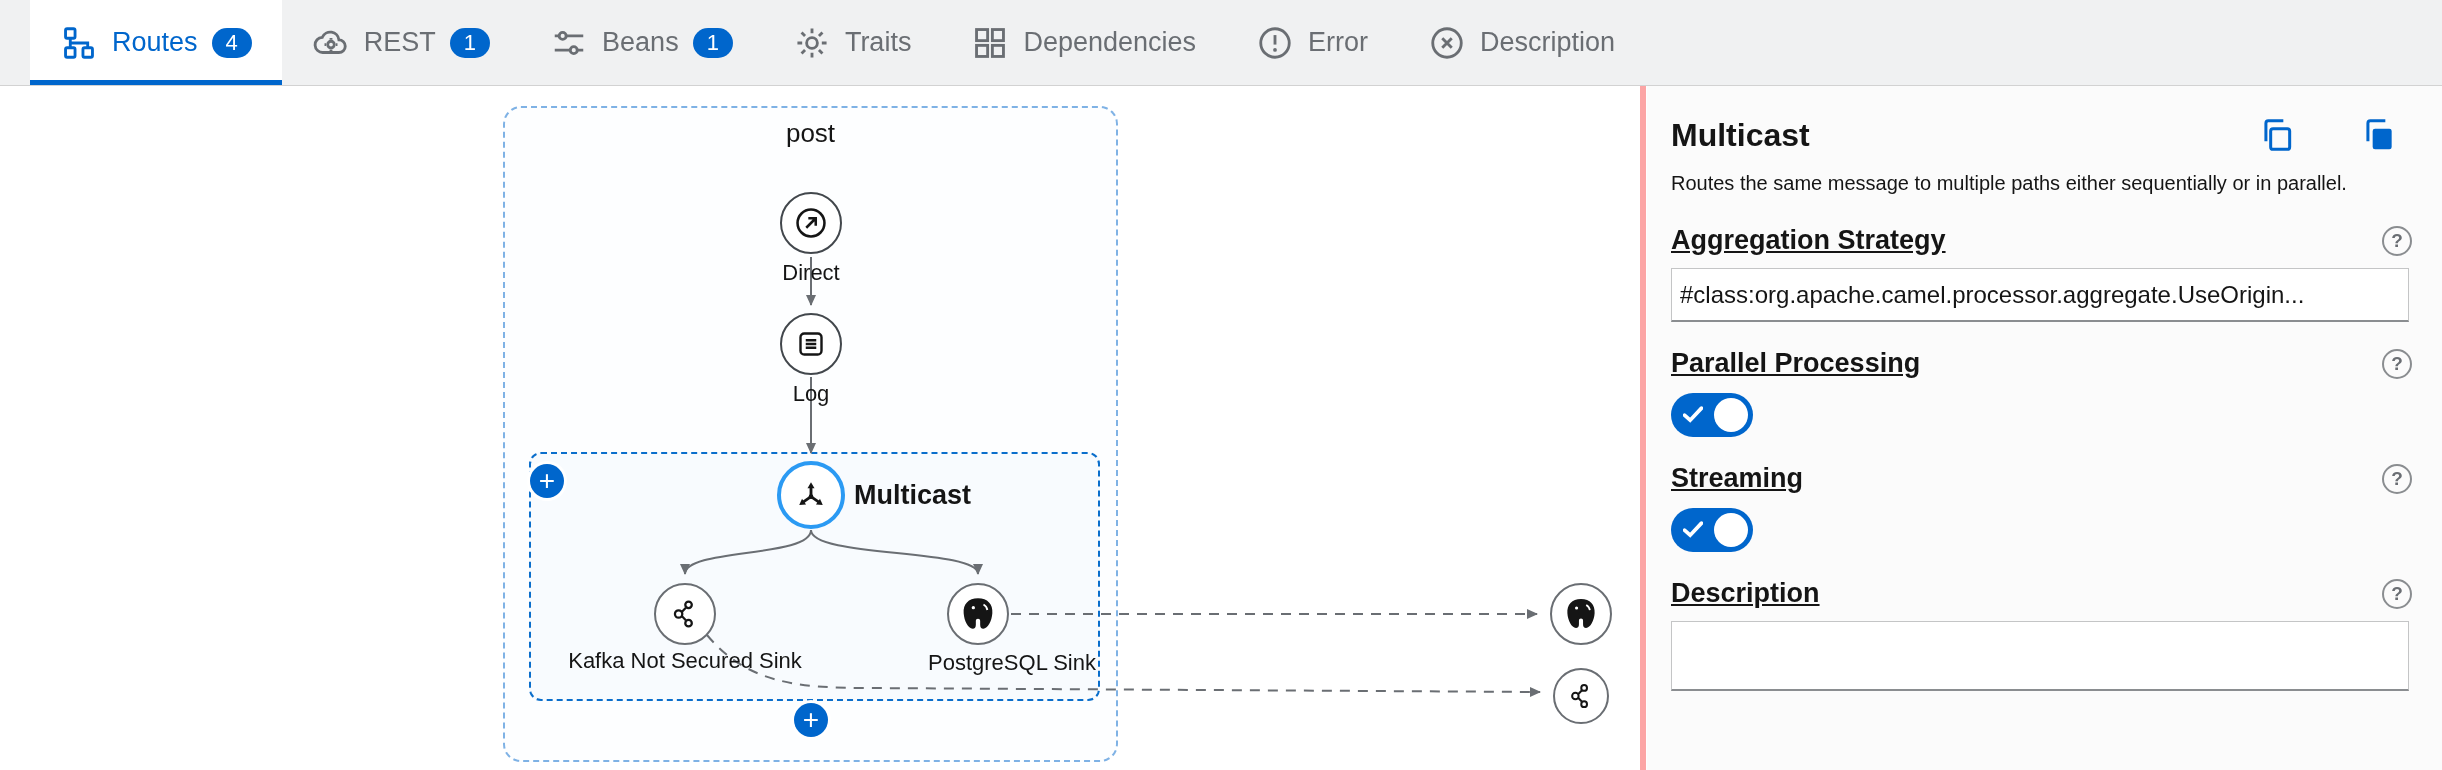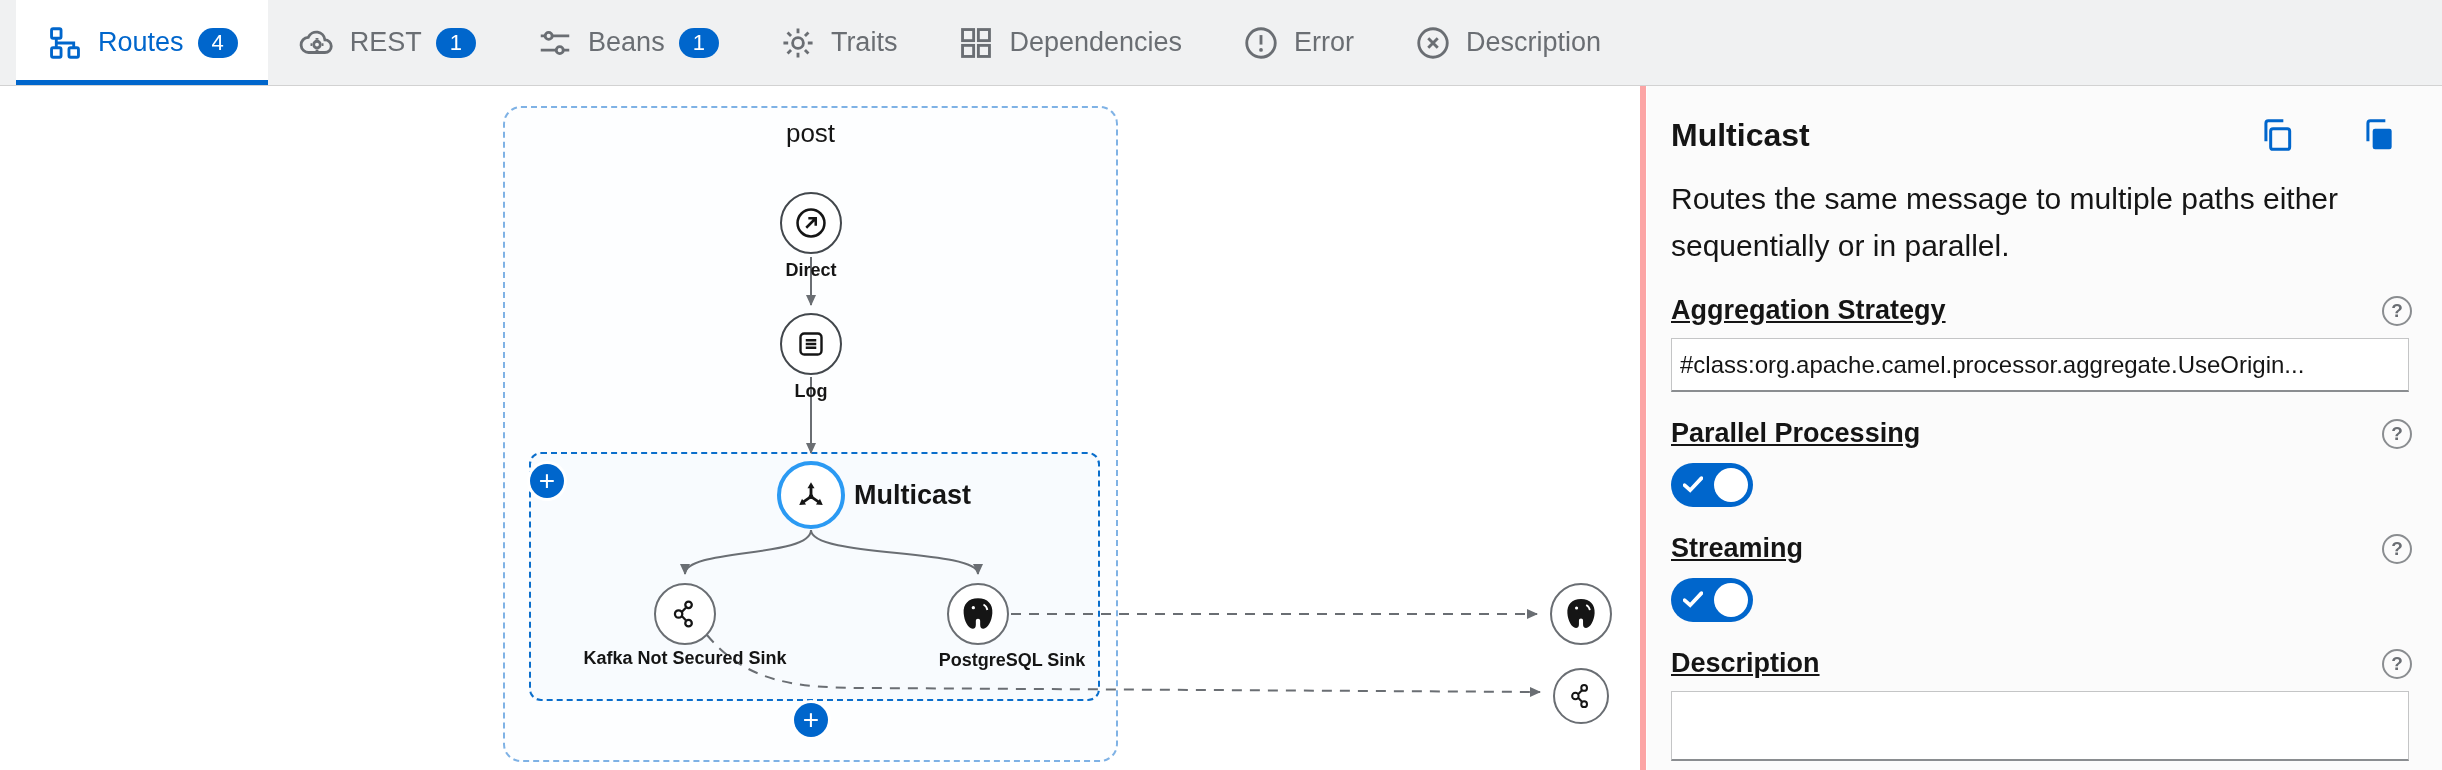--- a/index.html
+++ b/index.html
@@ -9,7 +9,7 @@
   
   .tabbar { position:absolute; left:0; top:0; width:2442px; height:86px;
     background:#f0f1f2; border-bottom:1px solid #d2d2d2; display:flex;
-    align-items:stretch; padding-left:16px; }
+    align-items:stretch; padding-left:30px; }
   .tab { display:flex; align-items:center; gap:14px; padding:0 30px;
     color:#6a6e73; font-size:27px; cursor:pointer; }
   .tab .ticon { width:38px; height:38px; flex:0 0 auto; }

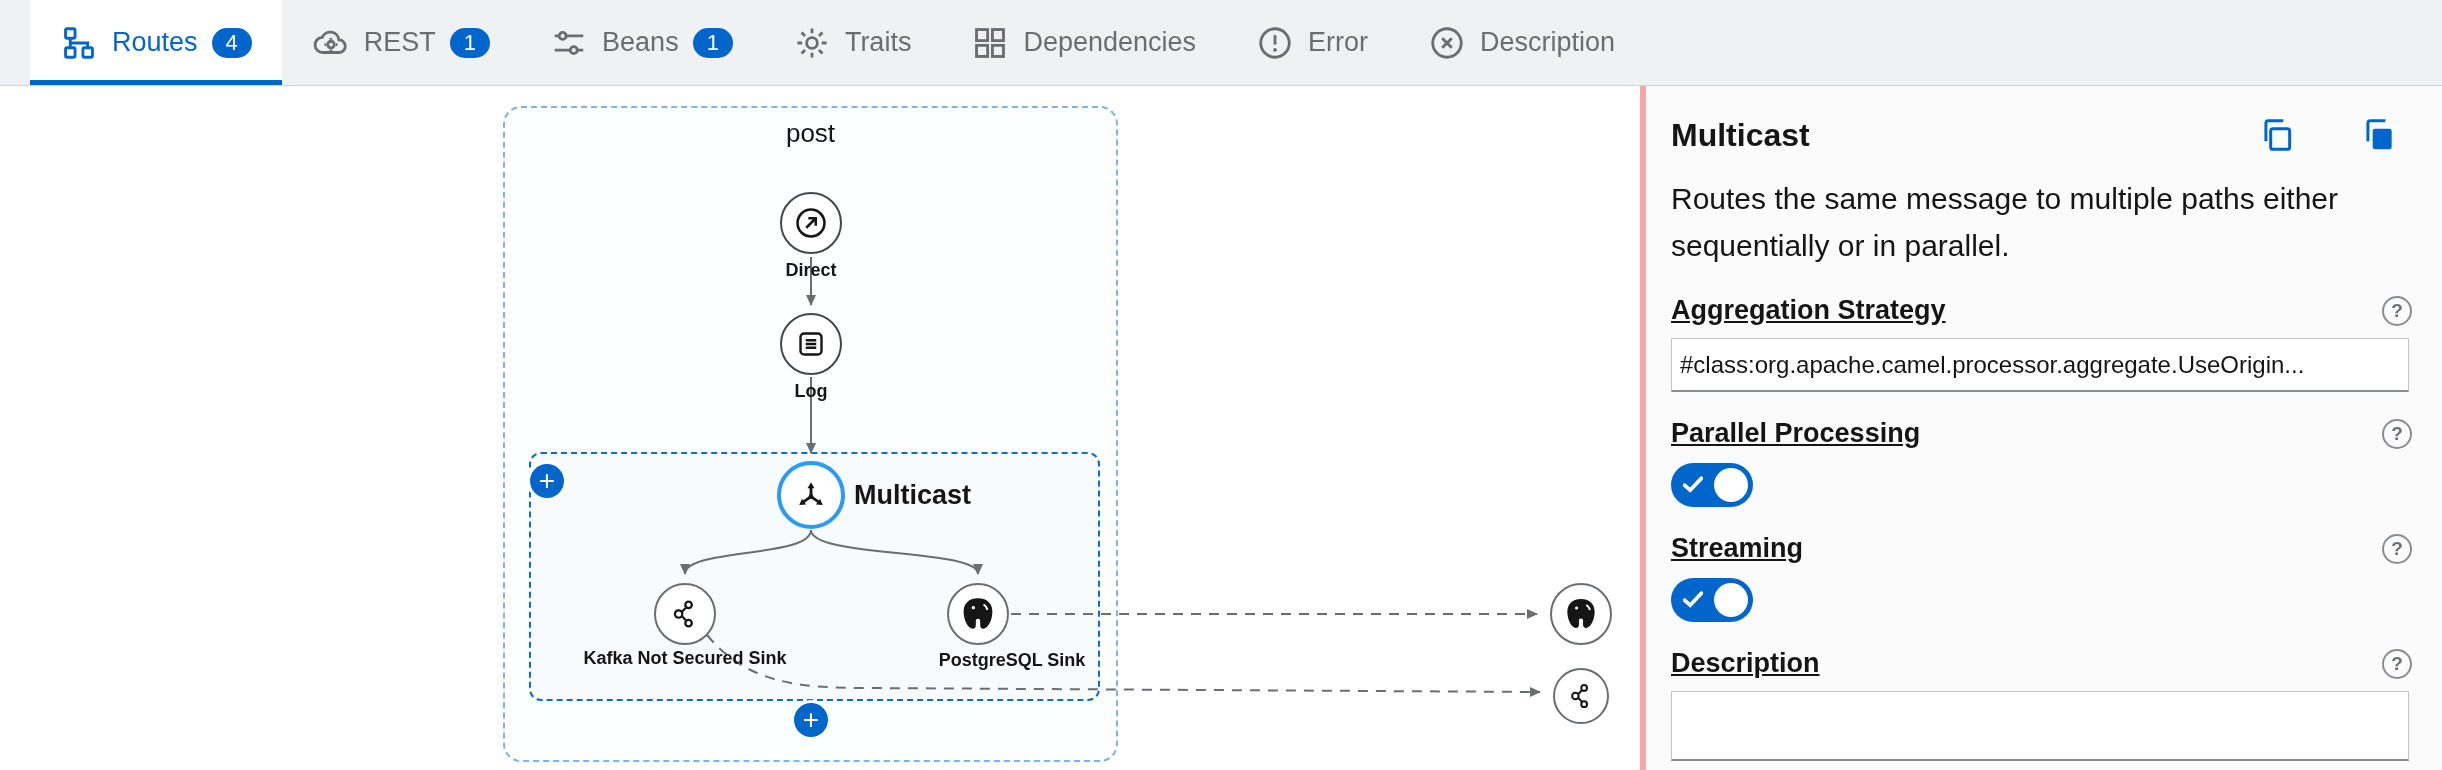--- a/index.html
+++ b/index.html
@@ -61,7 +61,7 @@
   .panel-title { font-size:32px; font-weight:700; margin:0; }
   .head-icons { display:flex; gap:64px; margin-right:14px; }
   .head-icons svg { width:38px; height:38px; cursor:pointer; }
-  .panel-desc { font-size:30px; line-height:1.55; margin:22px 0 0 0; max-width:700px; }
+  .panel-desc { font-size:20px; line-height:1.55; margin:14px 0 0 0; max-width:700px; }
   .frow { display:flex; justify-content:space-between; align-items:center; margin-top:26px; }
   .flabel { font-weight:700; font-size:27px;text-decoration:underline; }
   .help { width:30px; height:30px; border:2px solid #8a8d90; border-radius:50%;

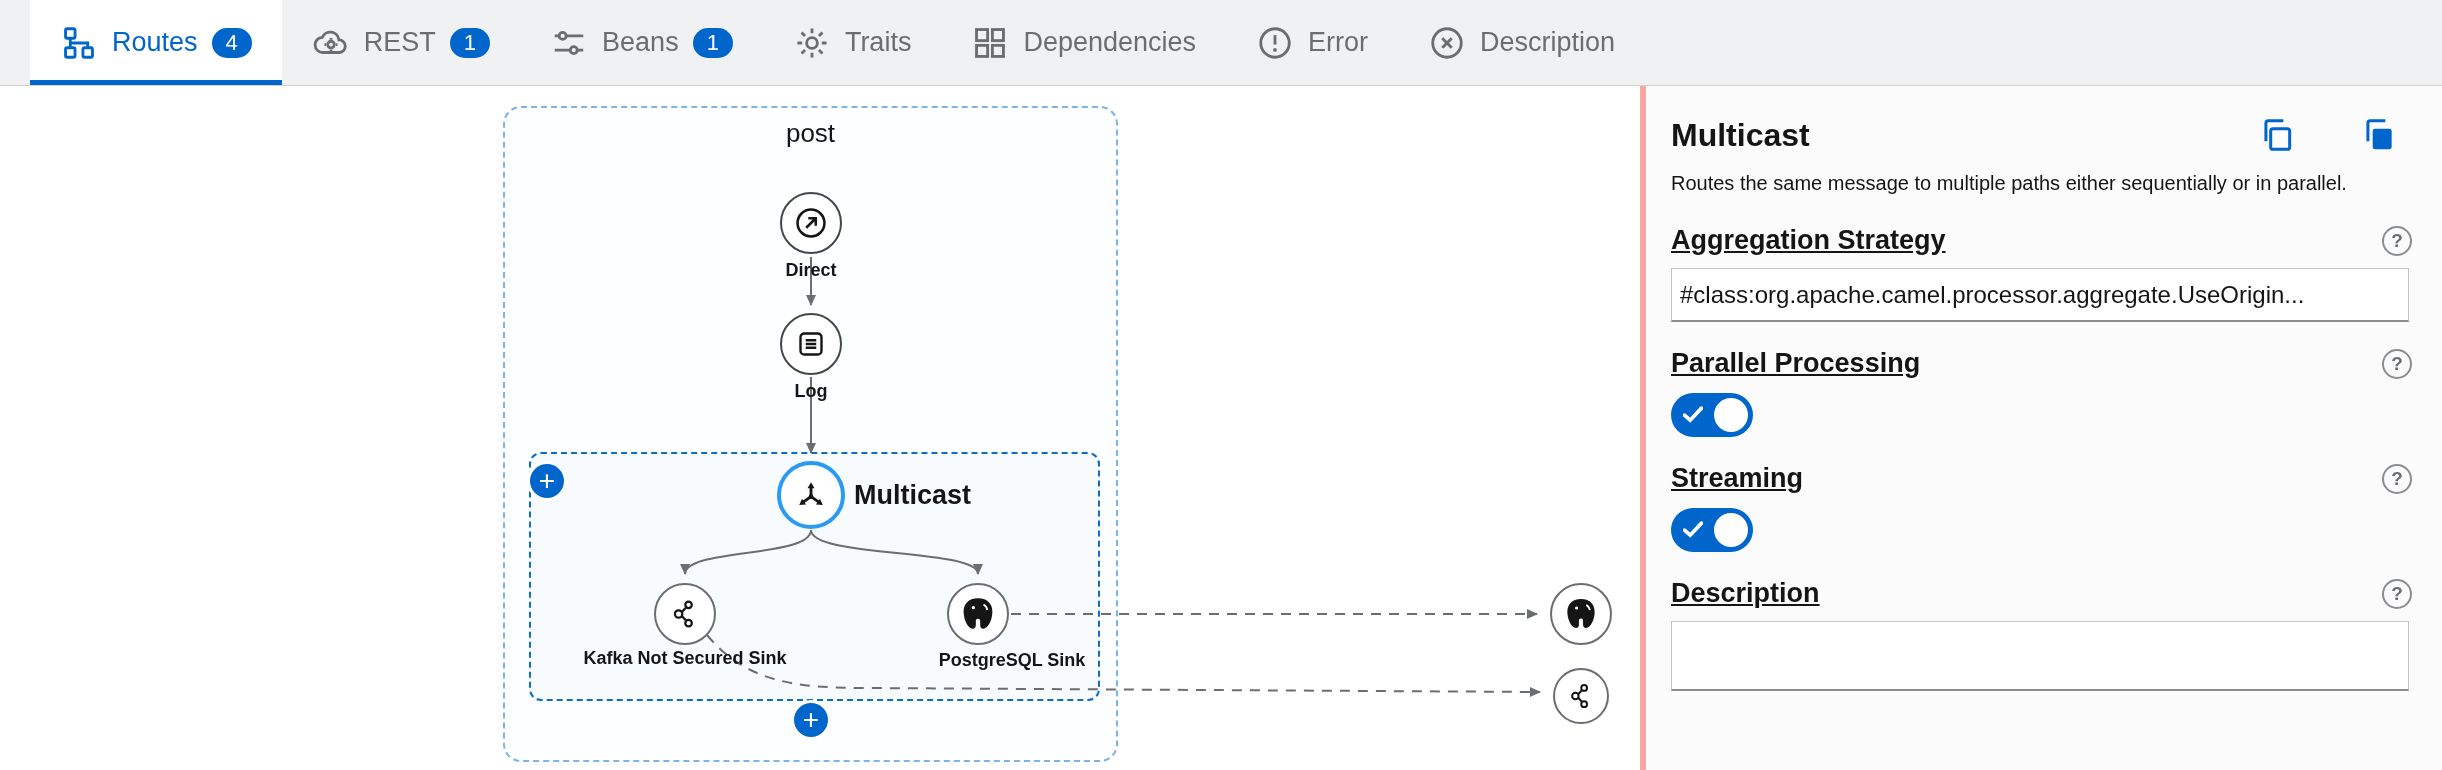--- a/index.html
+++ b/index.html
@@ -40,8 +40,8 @@
   .n-postgres { left:947px; top:497px; }
   .n-float-postgres { left:1550px; top:497px; }
   .n-float-kafka { left:1553px; top:582px; width:56px; height:56px; }
-  .nlabel { position:absolute; transform:translateX(-50%); font-size:18px;
-    white-space:nowrap; color:#151515;font-weight:bold; }
+  .nlabel { position:absolute; transform:translateX(-50%); font-size:22px;
+    white-space:nowrap; color:#151515; }
   .l-direct { left:811px; top:174px; }
   .l-log { left:811px; top:295px; }
   .l-multicast { left:854px; top:394px; transform:none; font-weight:600; font-size:27px; }

